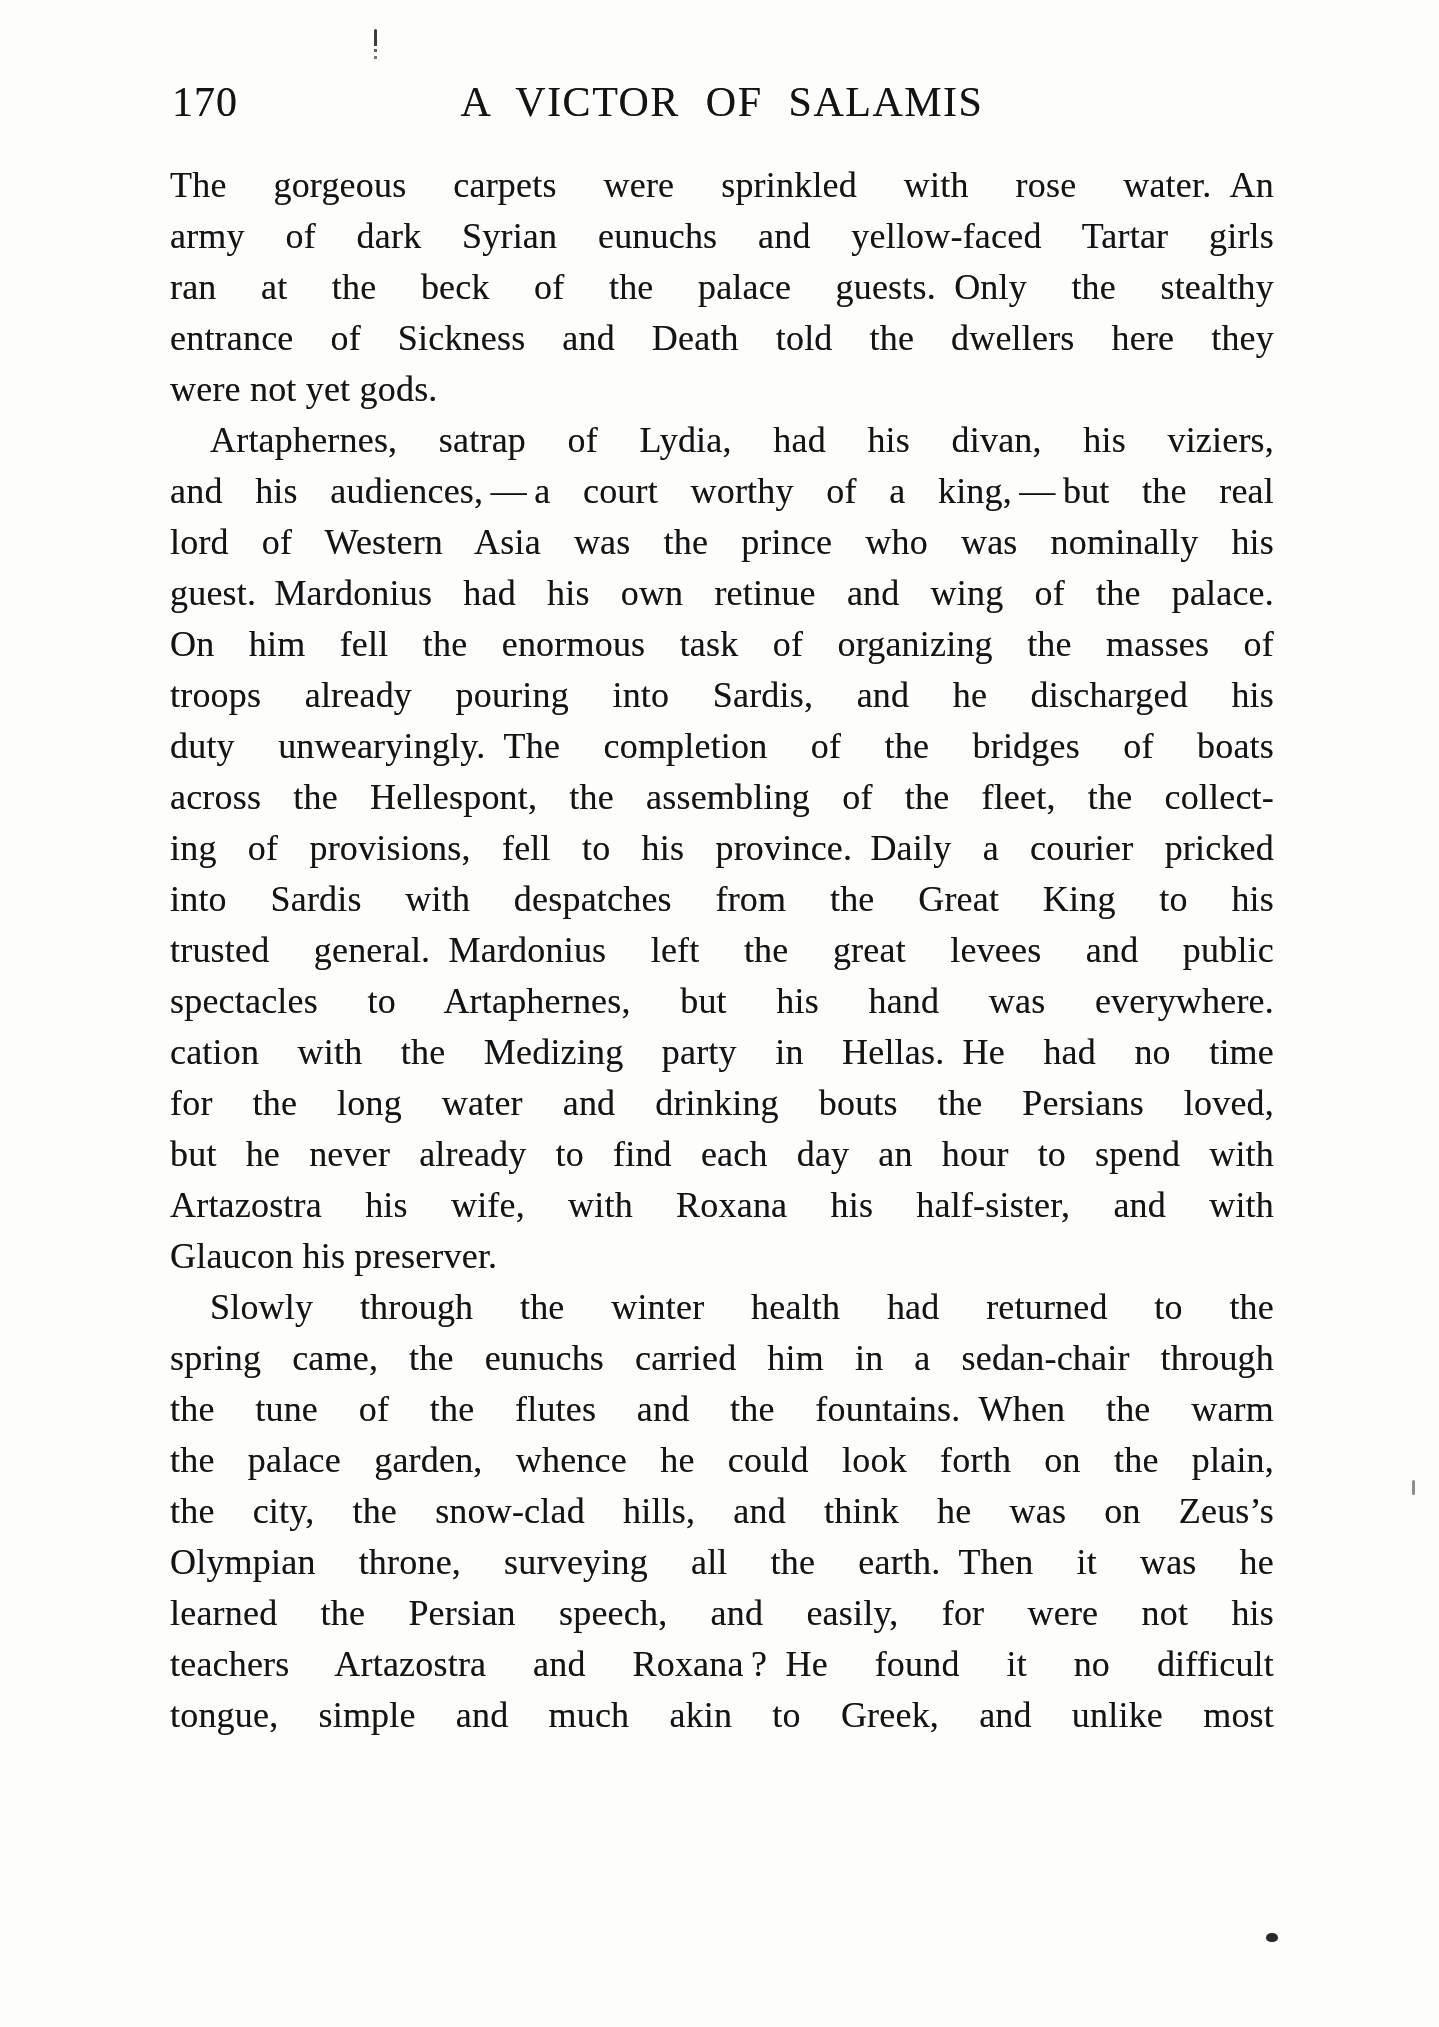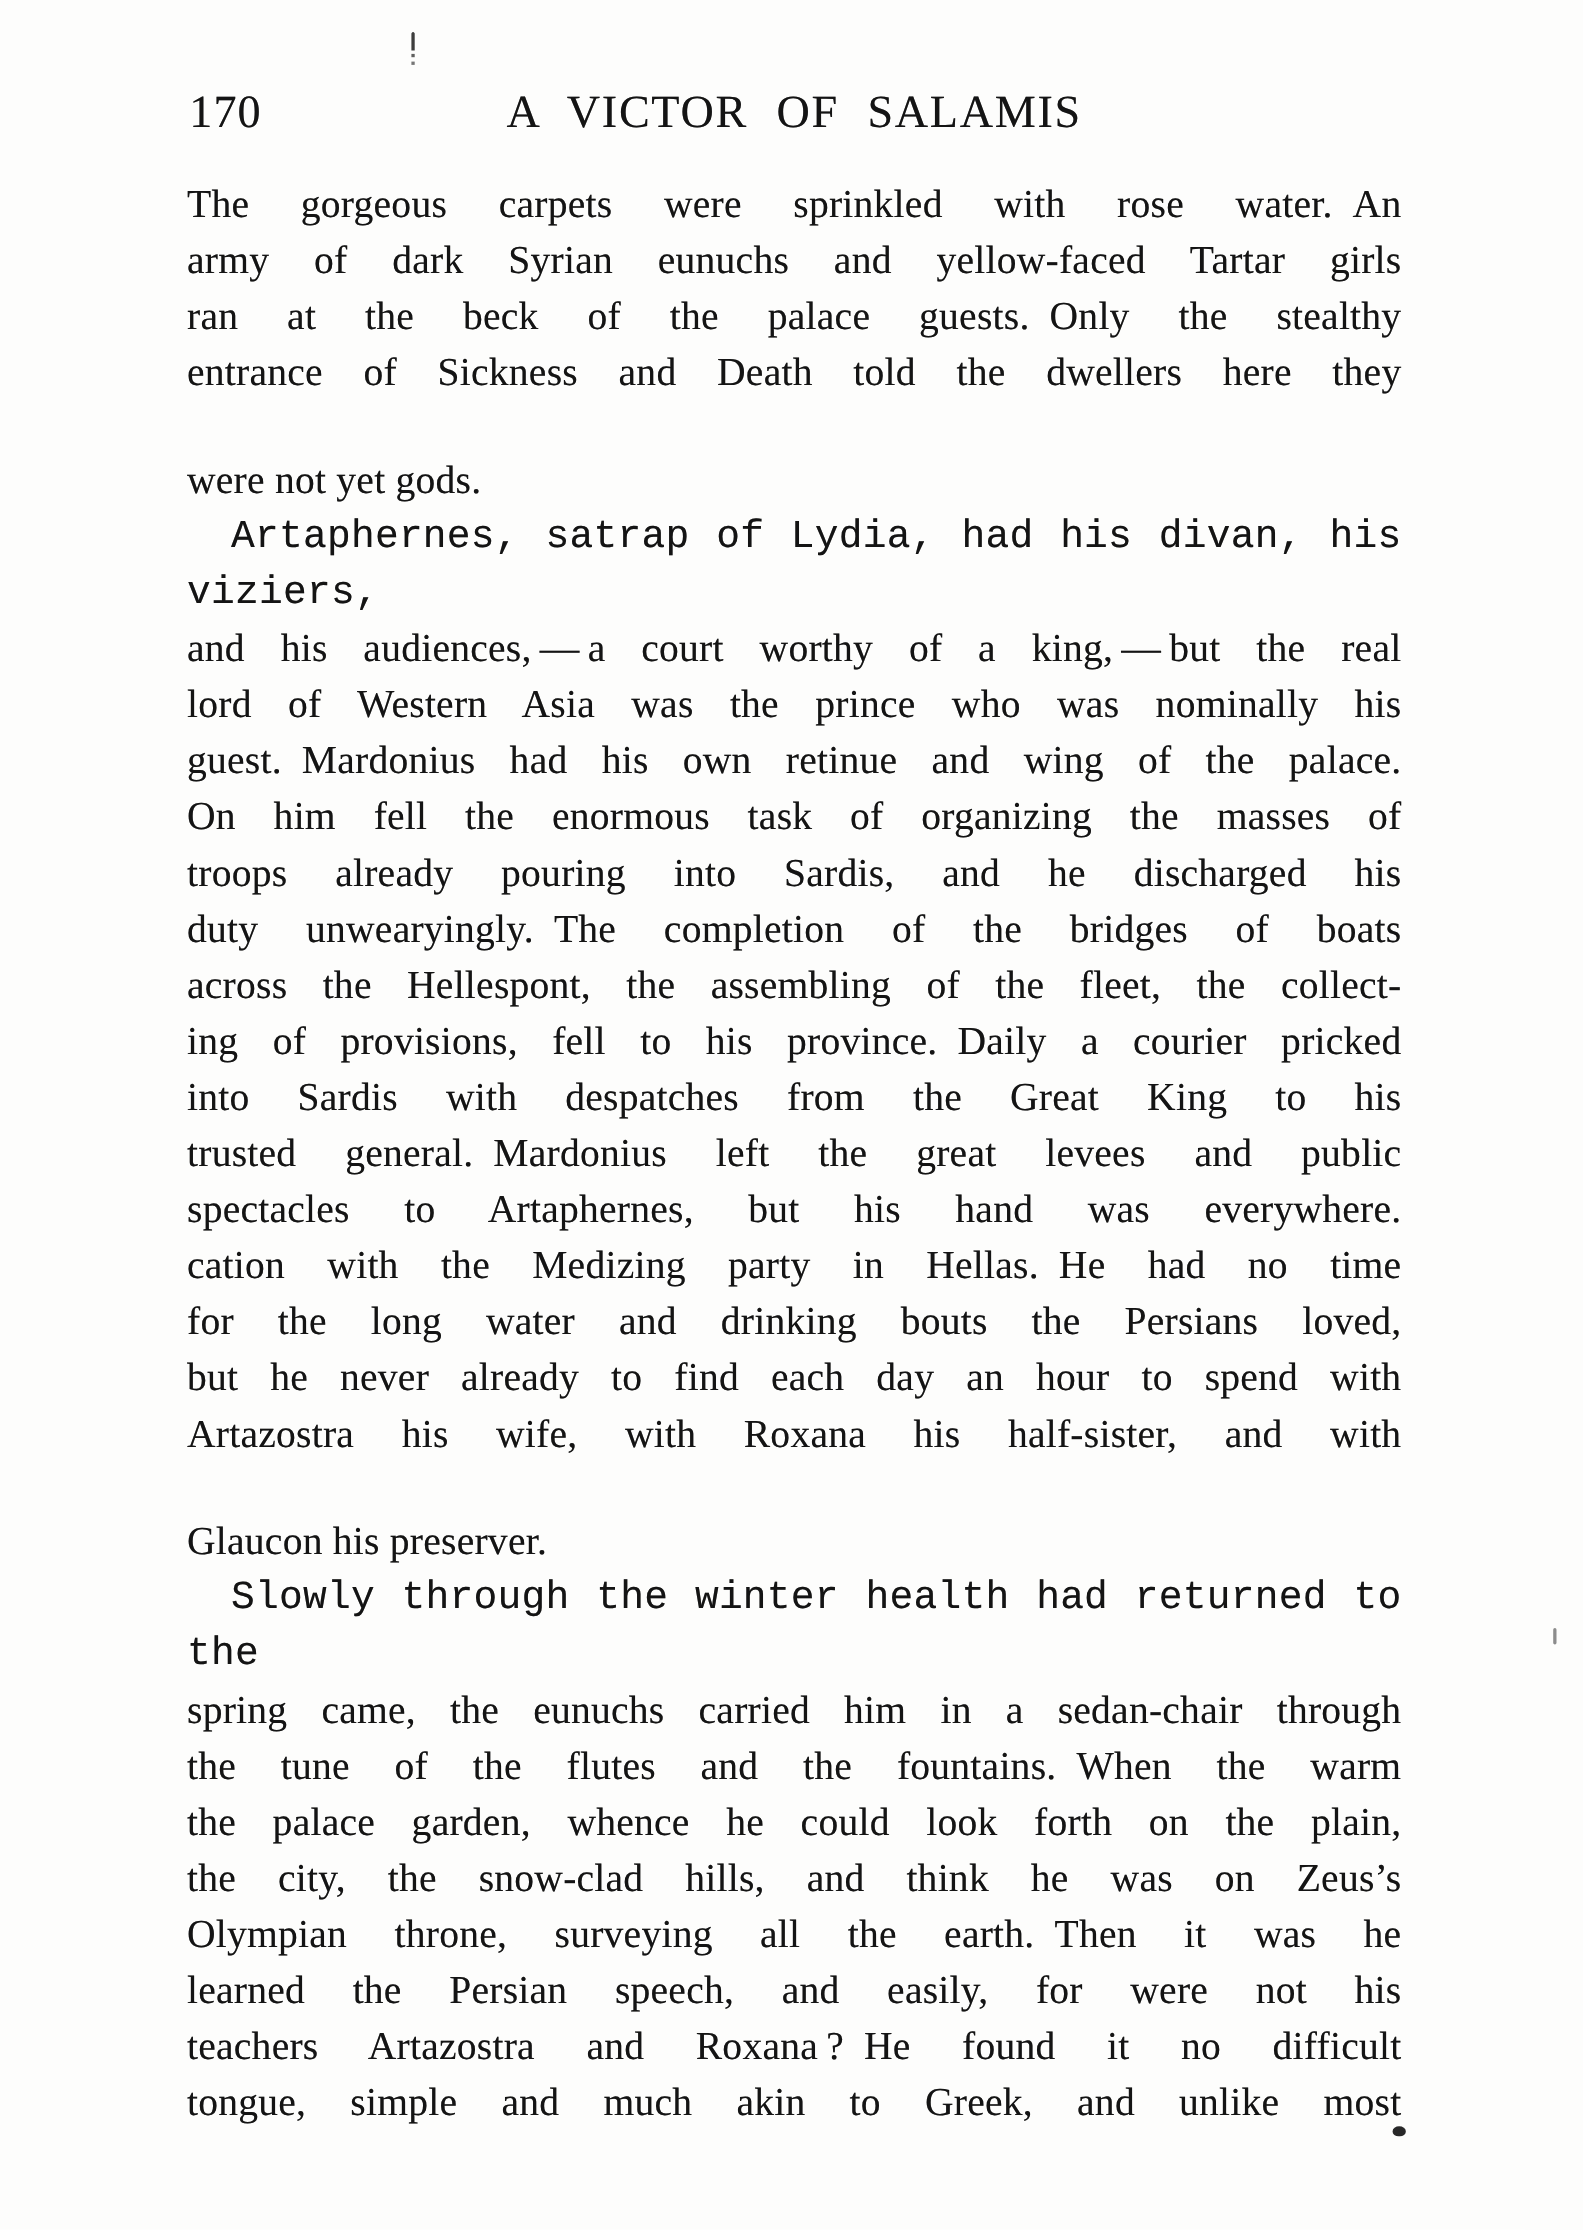--- a/index.html
+++ b/index.html
@@ -58,7 +58,6 @@
   }
   .line.end {
     text-align-last: left;
-    margin-top: 47px;
   }
   .line.indent {
     text-indent: 40px;

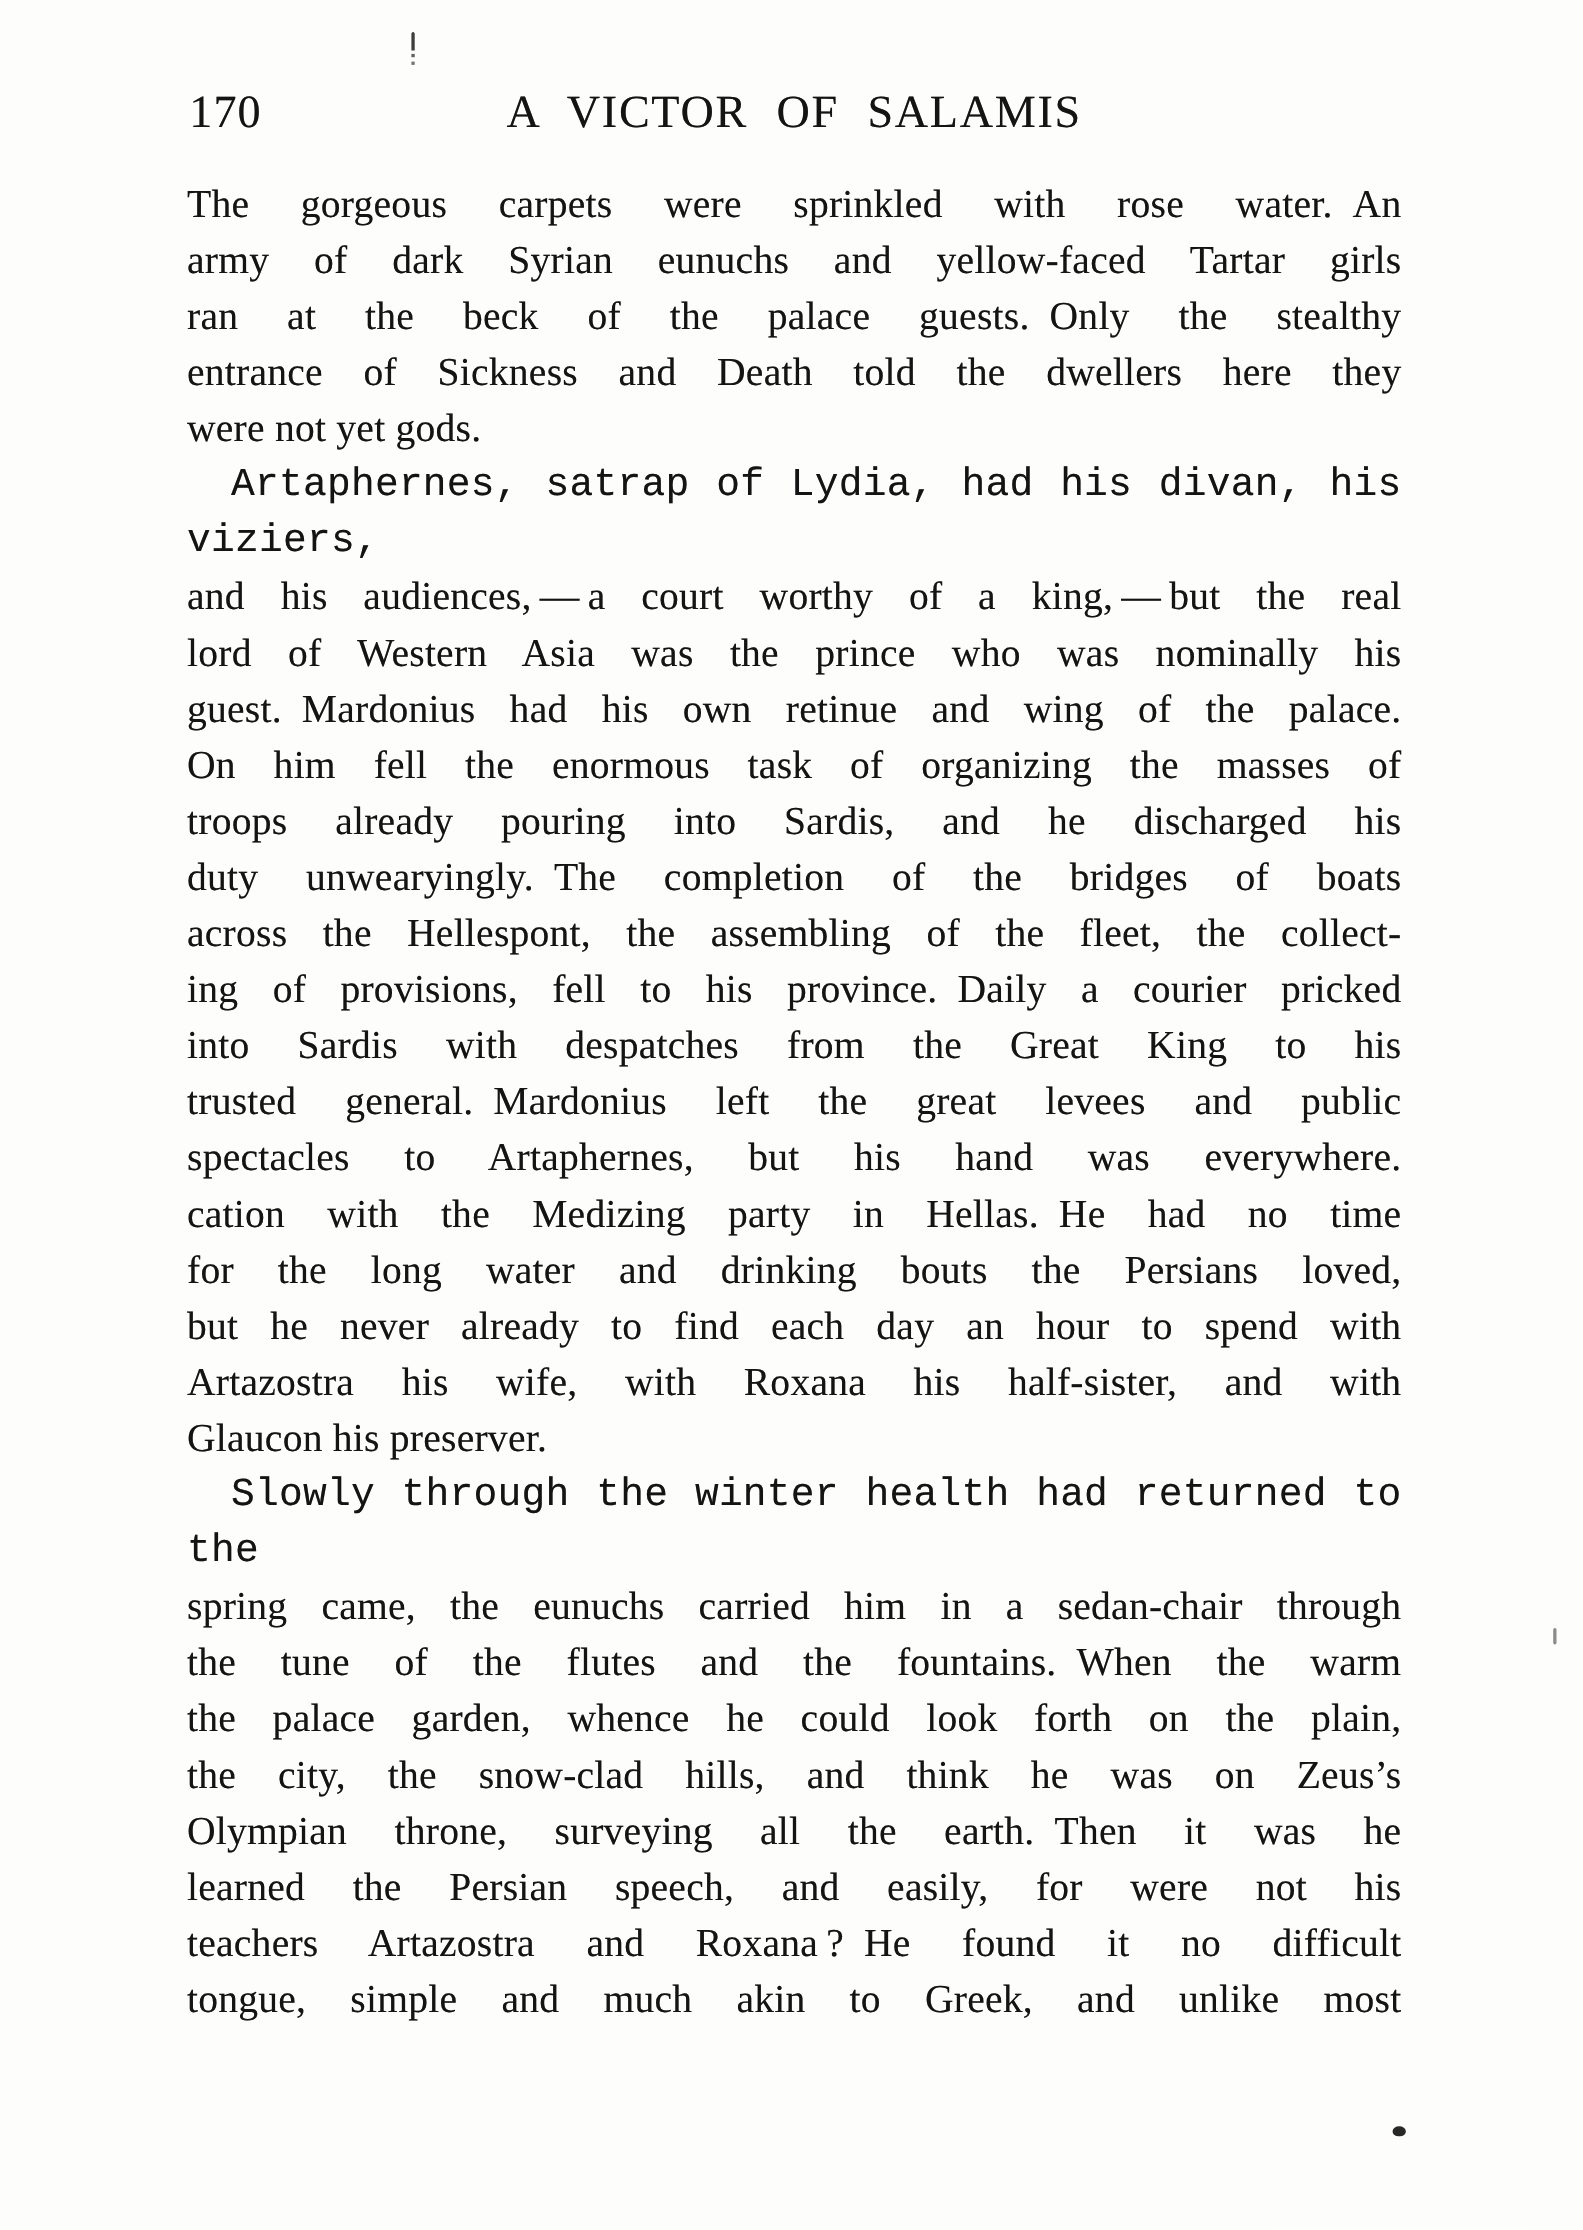--- a/index.html
+++ b/index.html
@@ -61,7 +61,6 @@
   }
   .line.indent {
     text-indent: 40px;
-    font-family: Liberation Mono, monospace;
   }
   
   .artifact {

